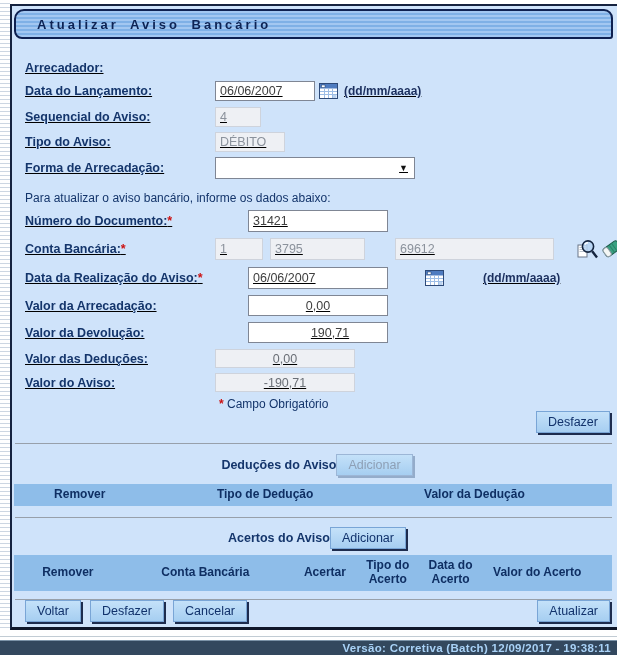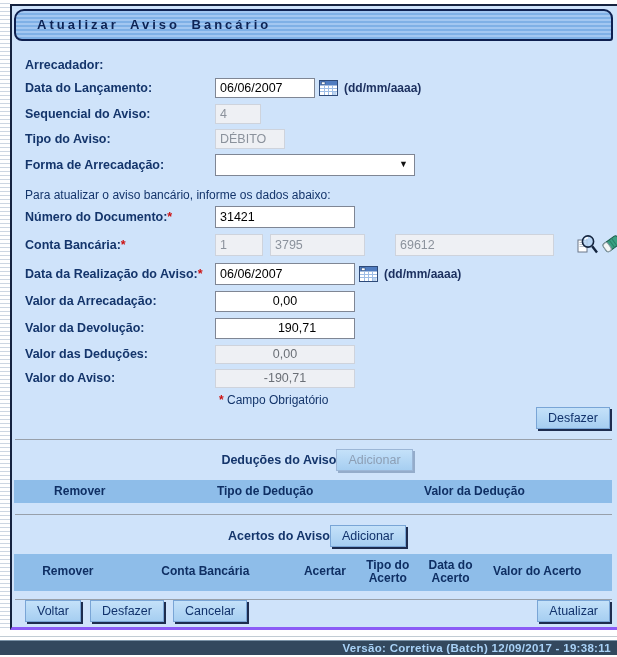--- a/index.html
+++ b/index.html
@@ -14,7 +14,7 @@
   }
   .panel{
     position:absolute;left:10px;top:4px;width:605px;height:621px;
-    border-top:2px solid #16233f;border-left:2px solid #16233f;border-bottom:3px solid #8b5cf6;
+    border-top:2px solid #16233f;border-left:2px solid #16233f;border-bottom:3px solid #0f172a;
     background:#cfe3fa;
     display:flex;flex-direction:column;
     box-sizing:content-box;

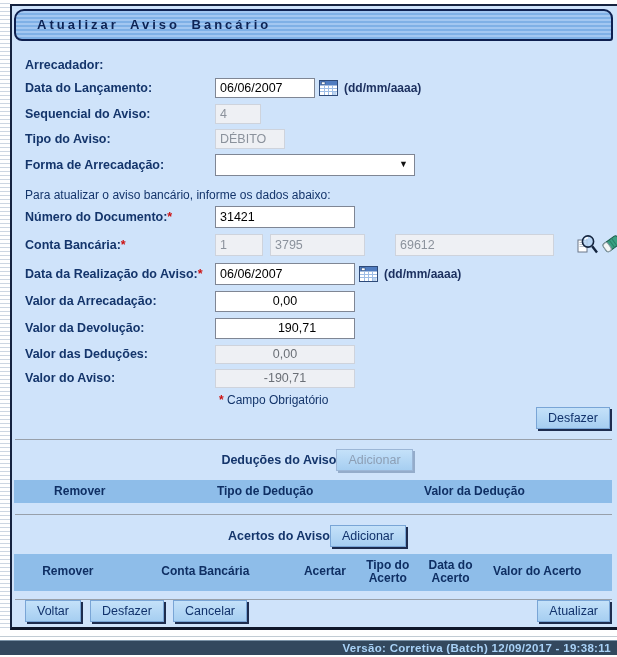--- a/index.html
+++ b/index.html
@@ -32,7 +32,7 @@
   }
   
   .form{margin-top:17px;}
-  .row{display:flex;align-items:center;margin:0 0 5px 13px;}
+  .row{display:flex;align-items:center;margin:5px 0 5px 13px;text-decoration:underline;}
   .row.mb6{margin-bottom:6px;} .row.mb7{margin-bottom:7px;}
   .lbl{
     width:190px;flex-shrink:0;

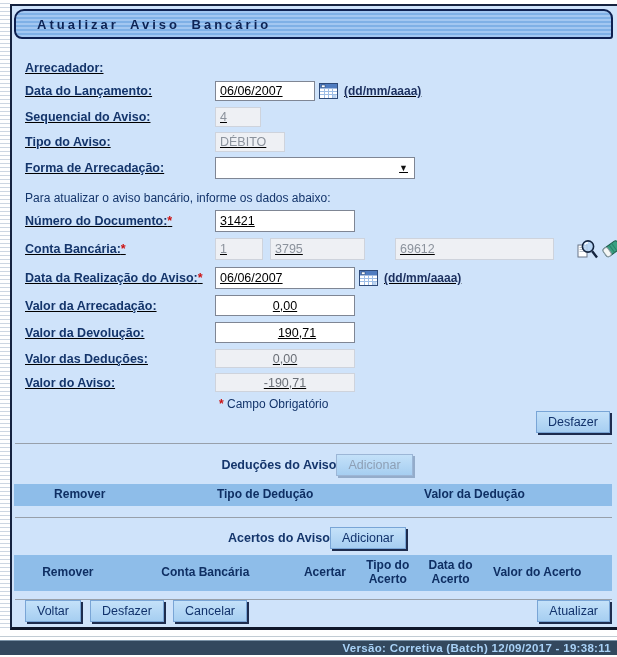--- a/index.html
+++ b/index.html
@@ -40,7 +40,7 @@
   }
   .req{color:#cc1111;font-weight:bold;}
   input{
-    font-family:inherit;font-size:12.5px;color:#000000;
+    font-family:inherit;font-size:12.5px;color:#404040;
     height:20px;border:1px solid #7f8694;background:#fff;
     padding:0 4px;box-sizing:border-box;
   }

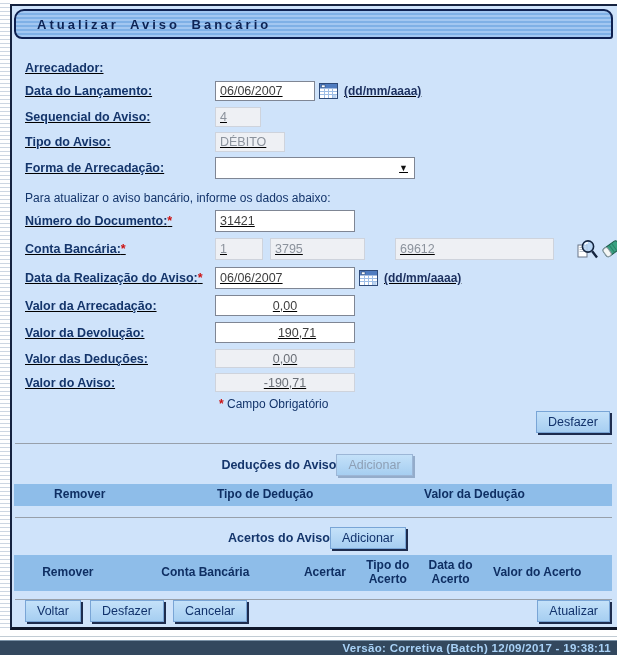--- a/index.html
+++ b/index.html
@@ -33,7 +33,7 @@
   
   .form{margin-top:17px;}
   .row{display:flex;align-items:center;margin:5px 0 5px 13px;text-decoration:underline;}
-  .row.mb6{margin-bottom:6px;} .row.mb7{margin-bottom:7px;}
+  .row.mb6{margin-bottom:6px;gap:33px;} .row.mb7{margin-bottom:7px;}
   .lbl{
     width:190px;flex-shrink:0;
     color:#14356b;font-size:12.5px;font-weight:bold;

